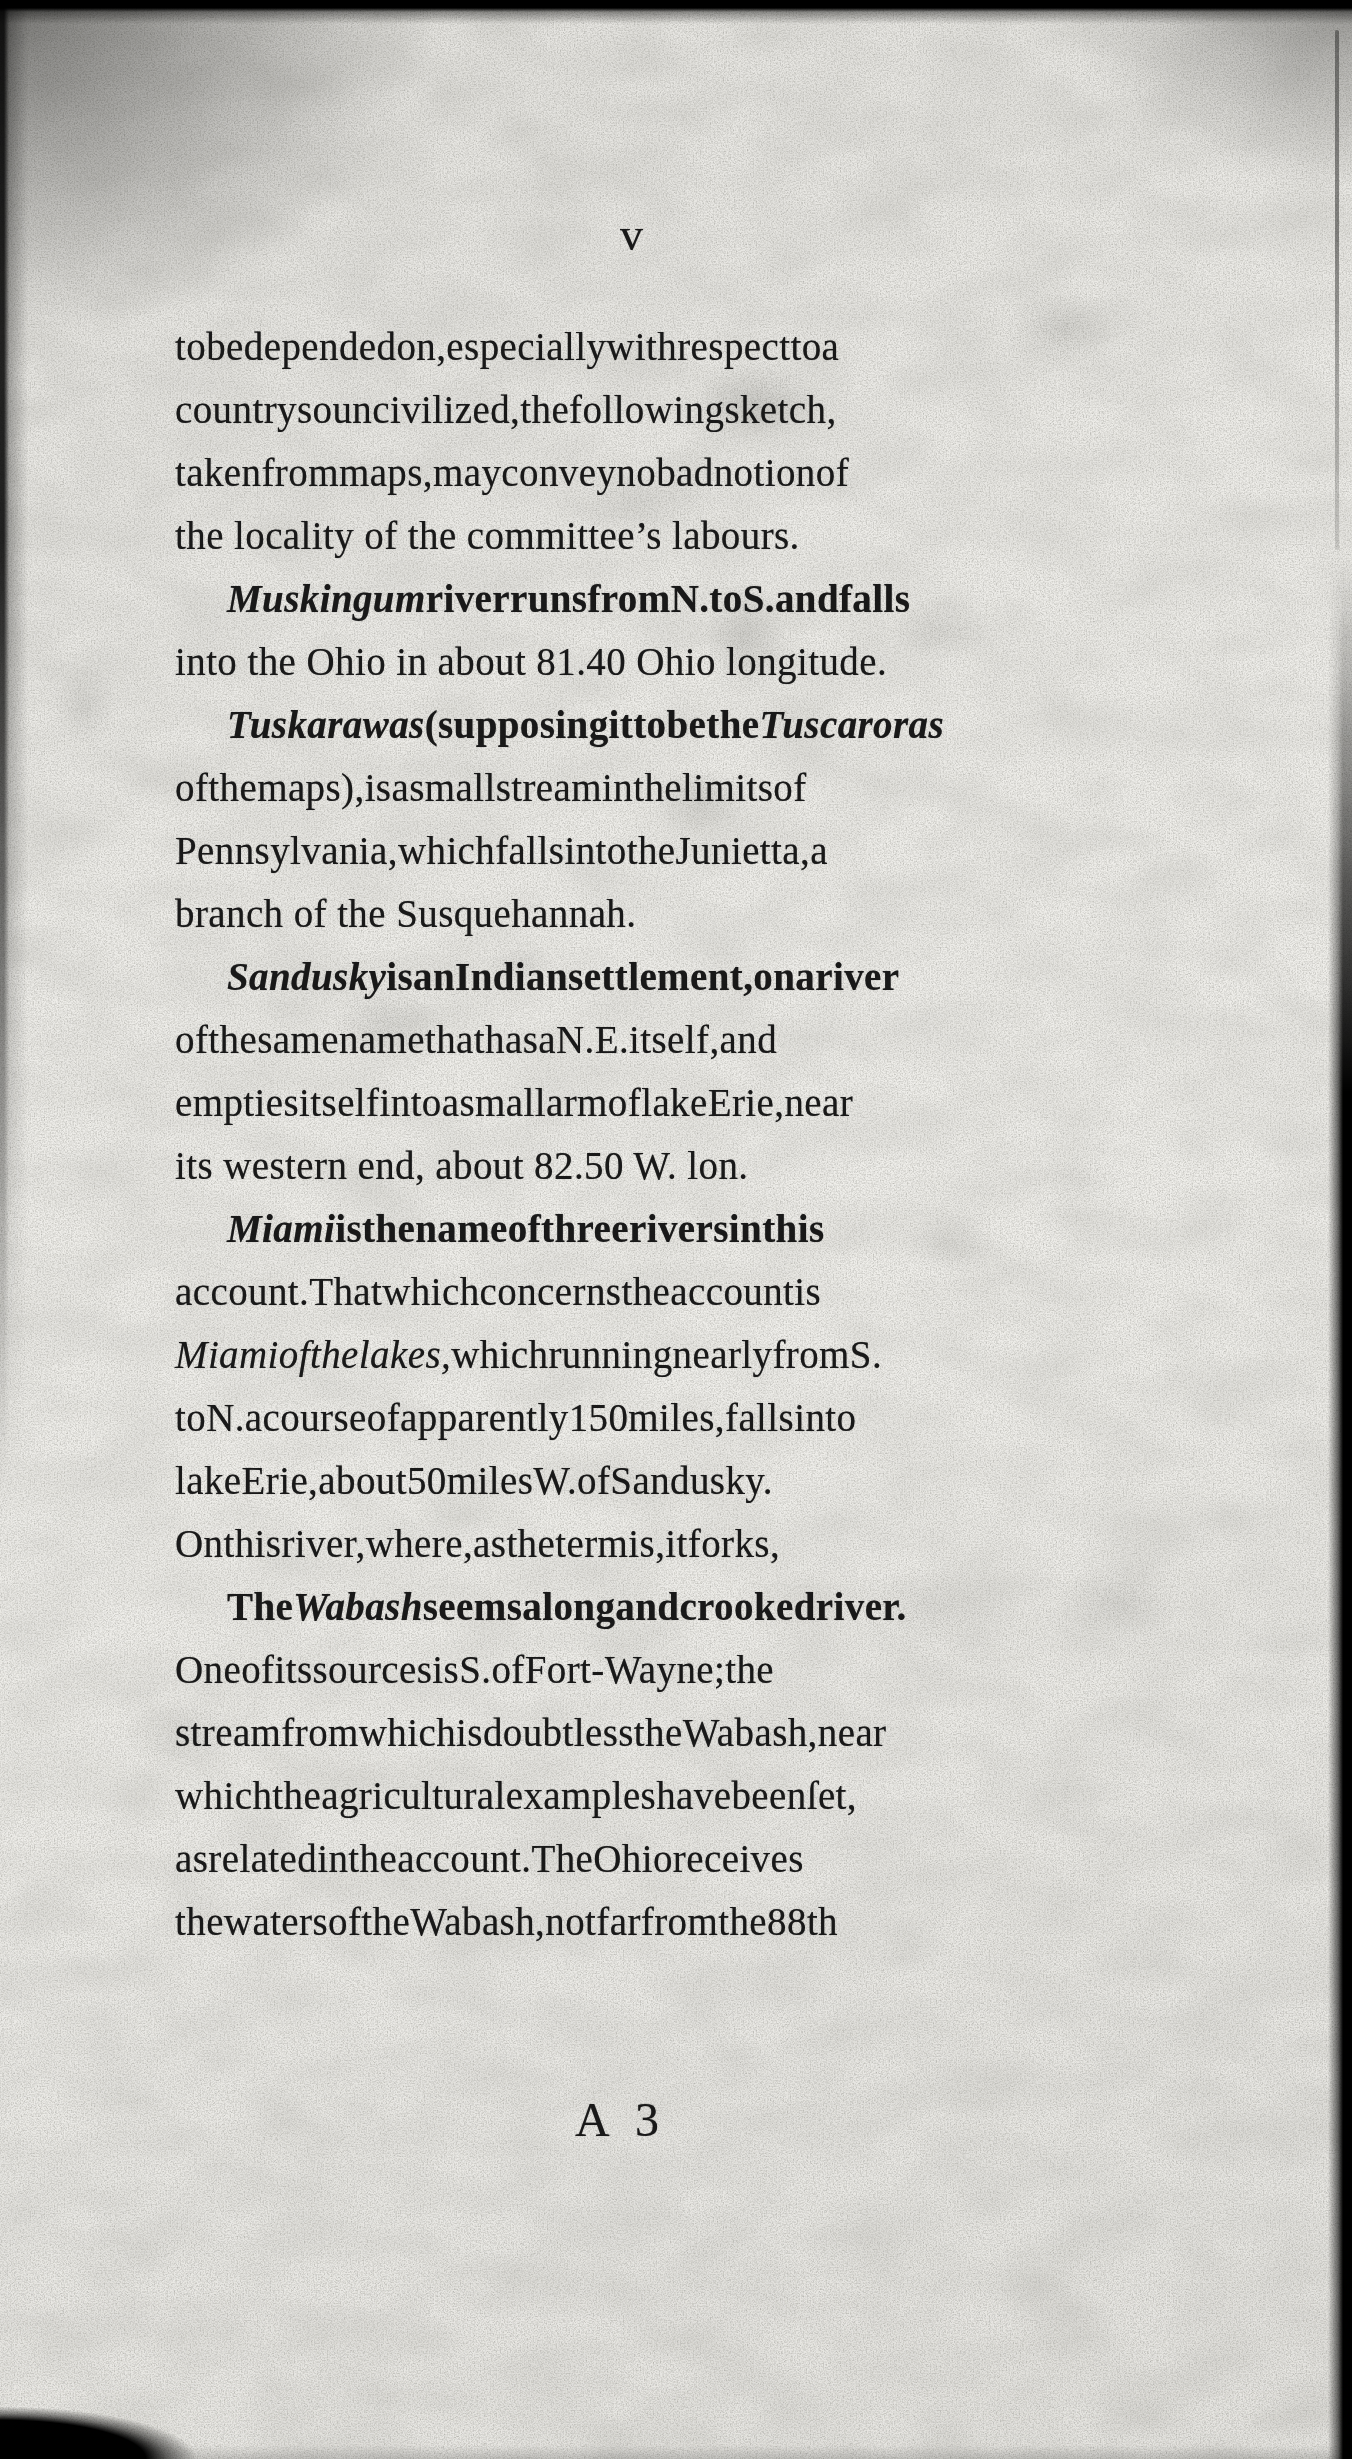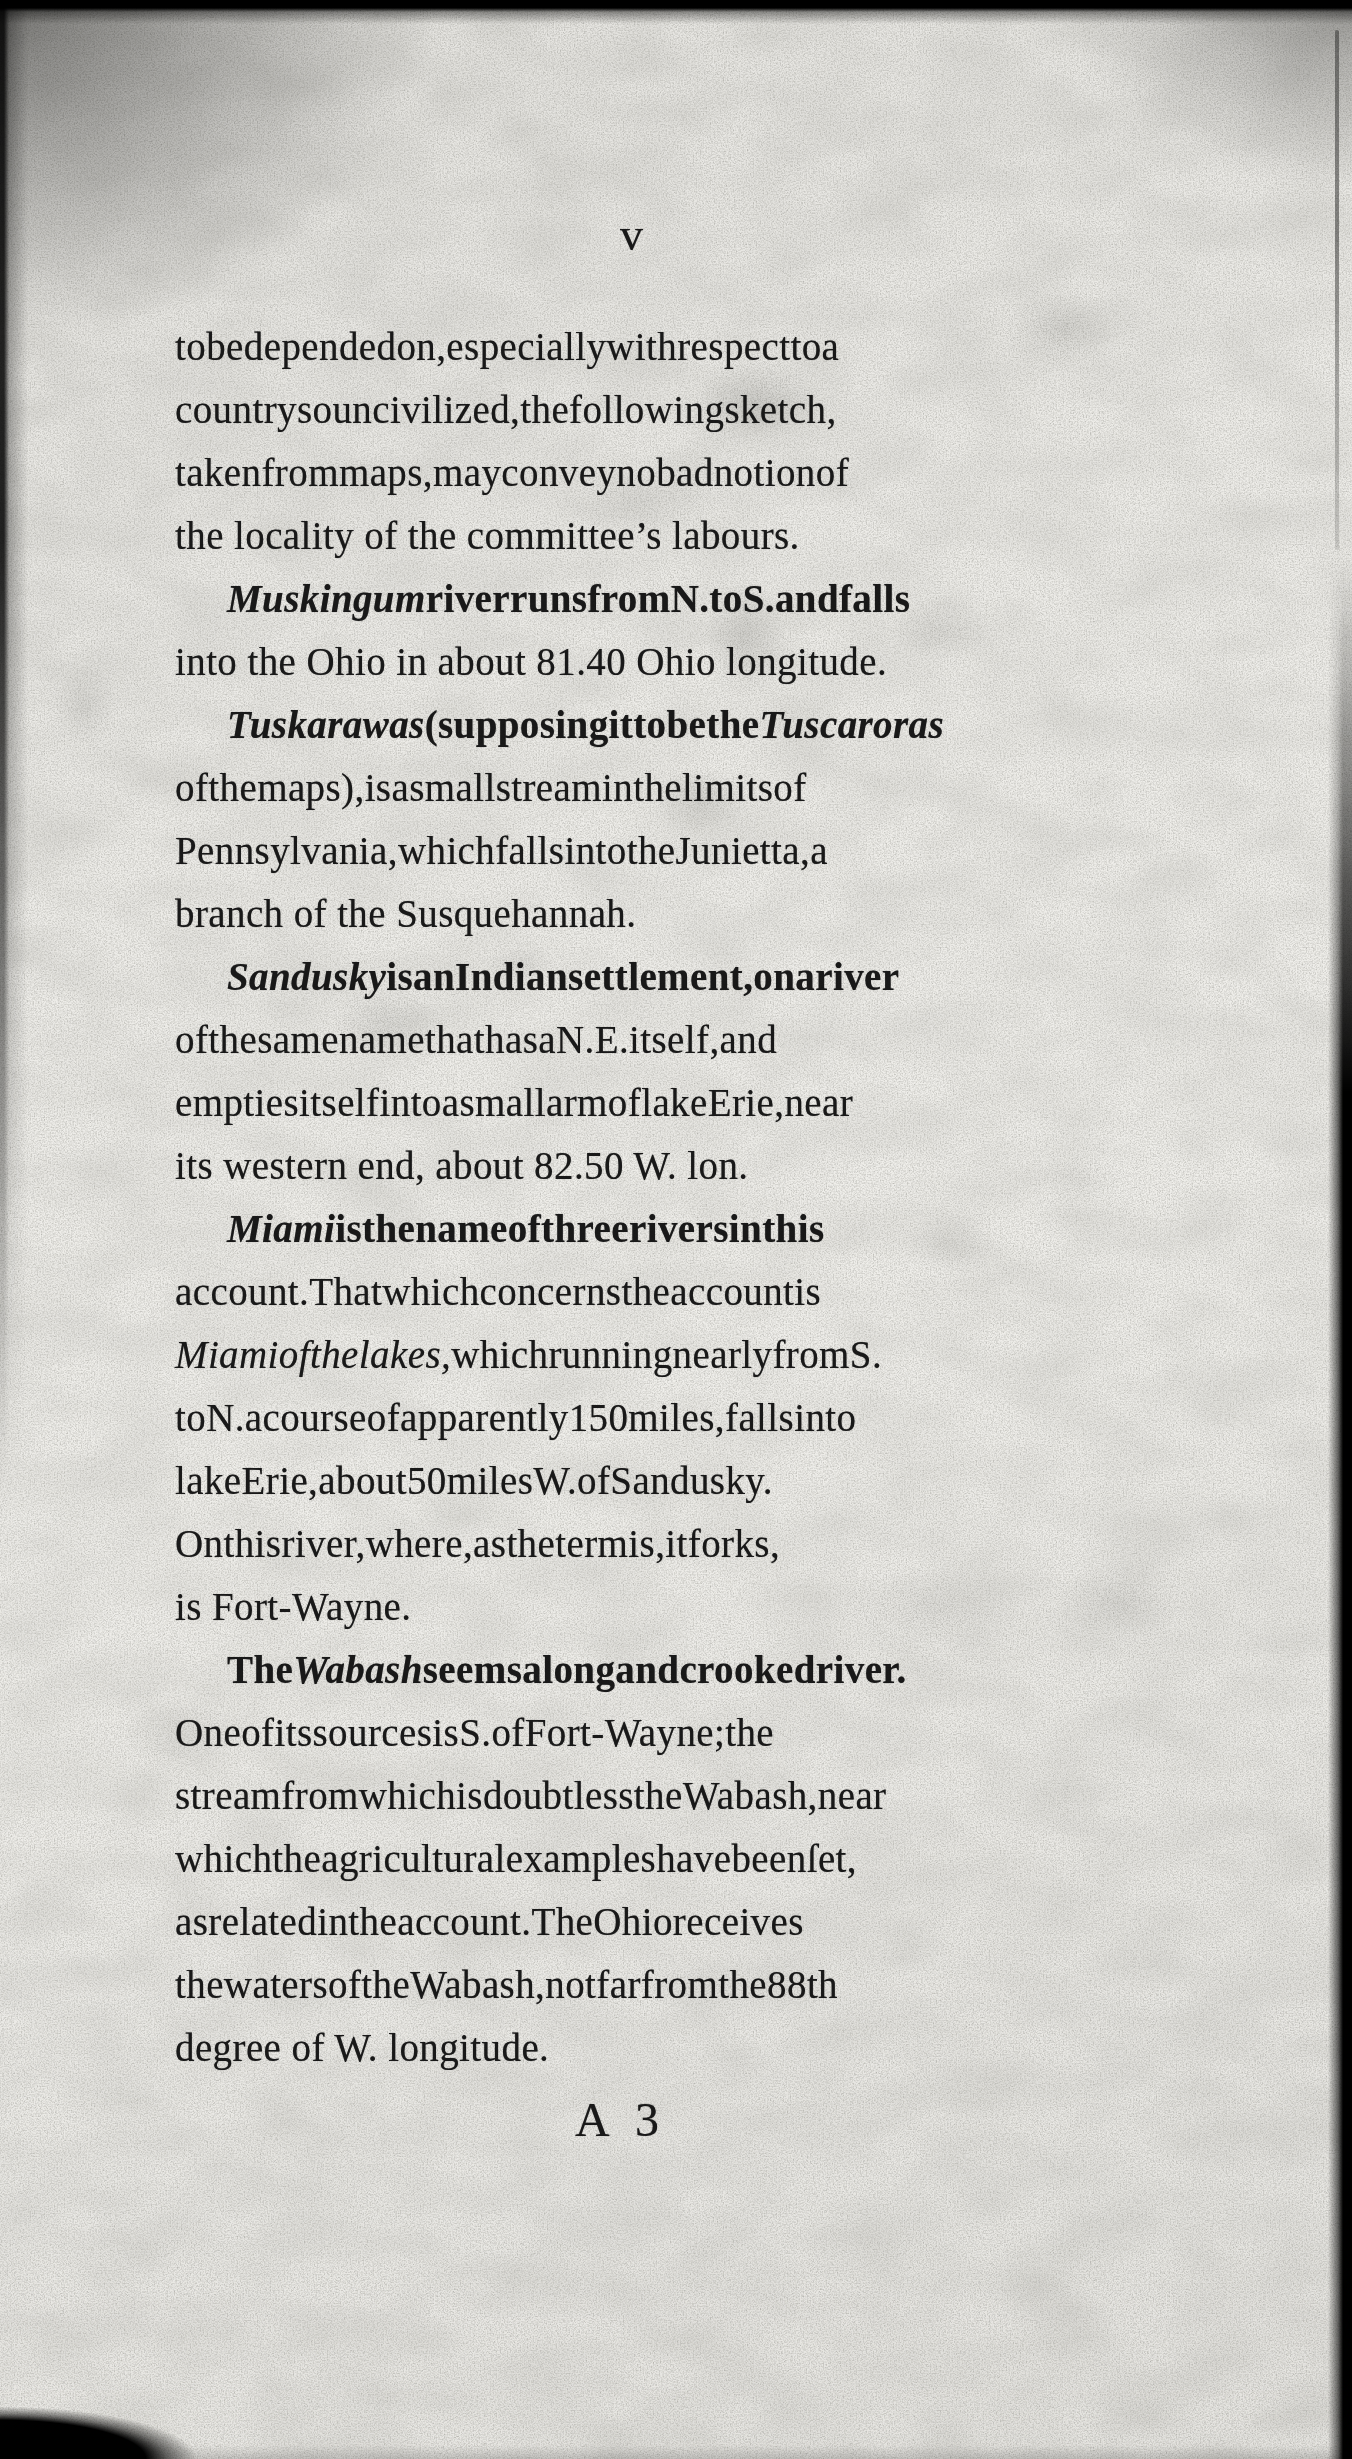--- a/index.html
+++ b/index.html
@@ -115,7 +115,6 @@
         <div class="line just"><span>to</span><span>N.</span><span>a</span><span>course</span><span>of</span><span>apparently</span><span>150</span><span>miles,</span><span>falls</span><span>into</span></div>
         <div class="line just"><span>lake</span><span>Erie,</span><span>about</span><span>50</span><span>miles</span><span>W.</span><span>of</span><span>Sandusky.</span></div>
         <div class="line just"><span>On</span><span>this</span><span>river,</span><span>where,</span><span>as</span><span>the</span><span>term</span><span>is,</span><span>it</span><span>forks,</span></div>
-        <div class="line"><span>is</span> <span>Fort-Wayne.</span> </div>
       </div>
       <div class="para indent">
         <div class="line just"><span>The</span><span class="it">Wabash</span><span>seems</span><span>a</span><span>long</span><span>and</span><span>crooked</span><span>river.</span></div>

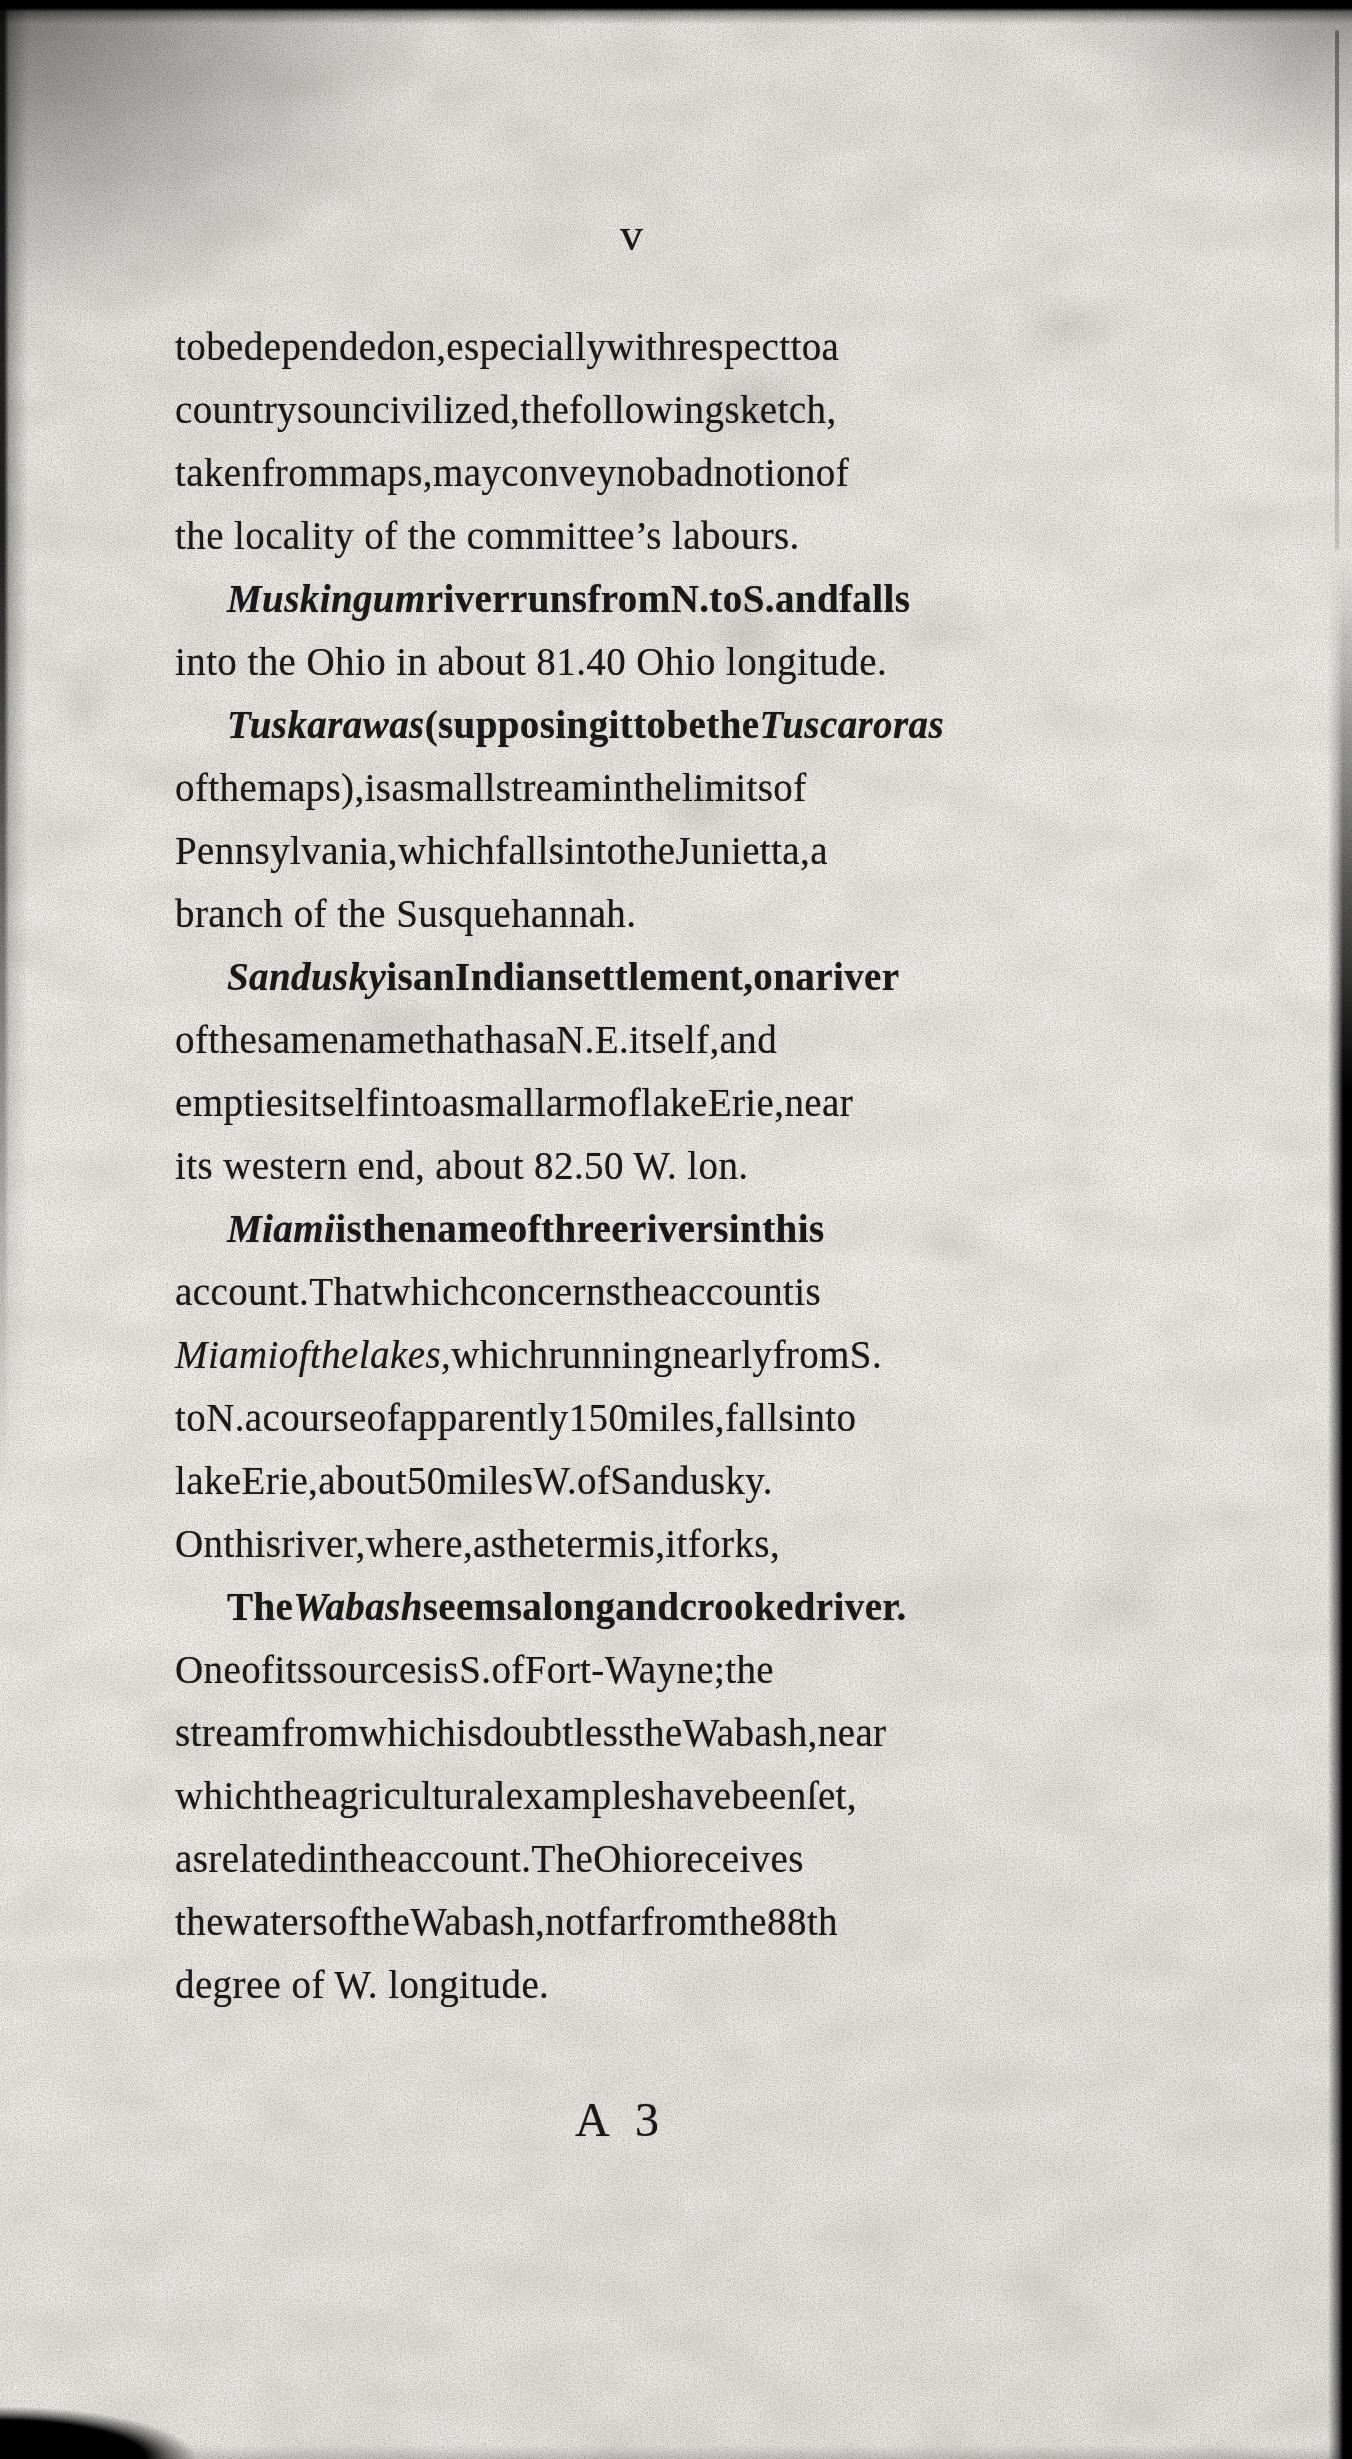--- a/index.html
+++ b/index.html
@@ -123,7 +123,6 @@
         <div class="line just"><span>which</span><span>the</span><span>agricultural</span><span>examples</span><span>have</span><span>been</span><span>ſet,</span></div>
         <div class="line just"><span>as</span><span>related</span><span>in</span><span>the</span><span>account.</span><span>The</span><span>Ohio</span><span>receives</span></div>
         <div class="line just"><span>the</span><span>waters</span><span>of</span><span>the</span><span>Wabash,</span><span>not</span><span>far</span><span>from</span><span>the</span><span>88th</span></div>
-        <div class="line"><span>degree</span> <span>of</span> <span>W.</span> <span>longitude.</span> </div>
       </div>
     </div>
 

